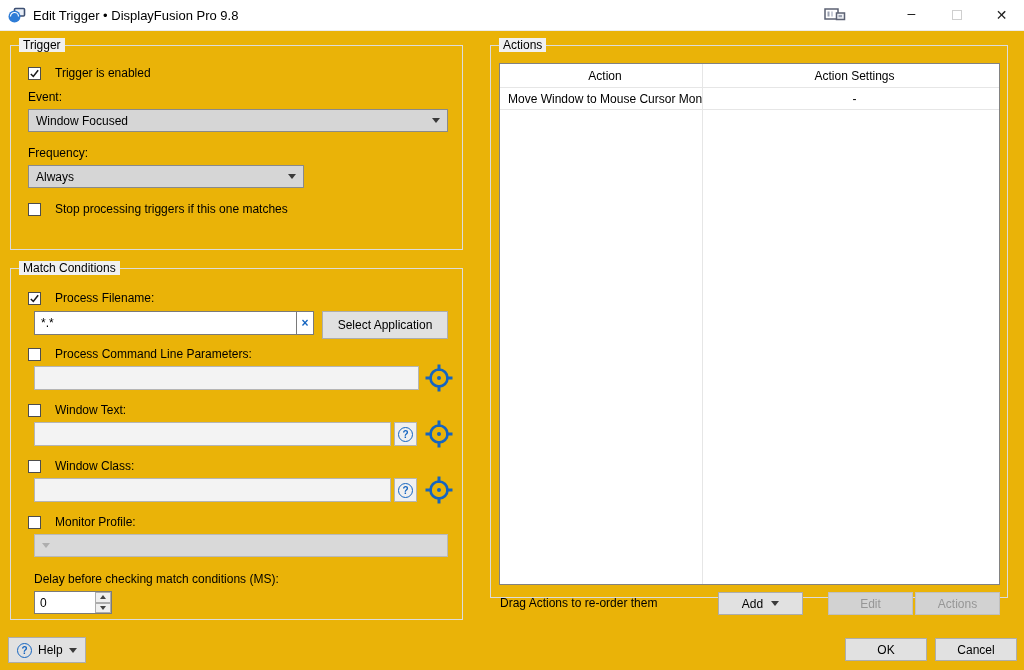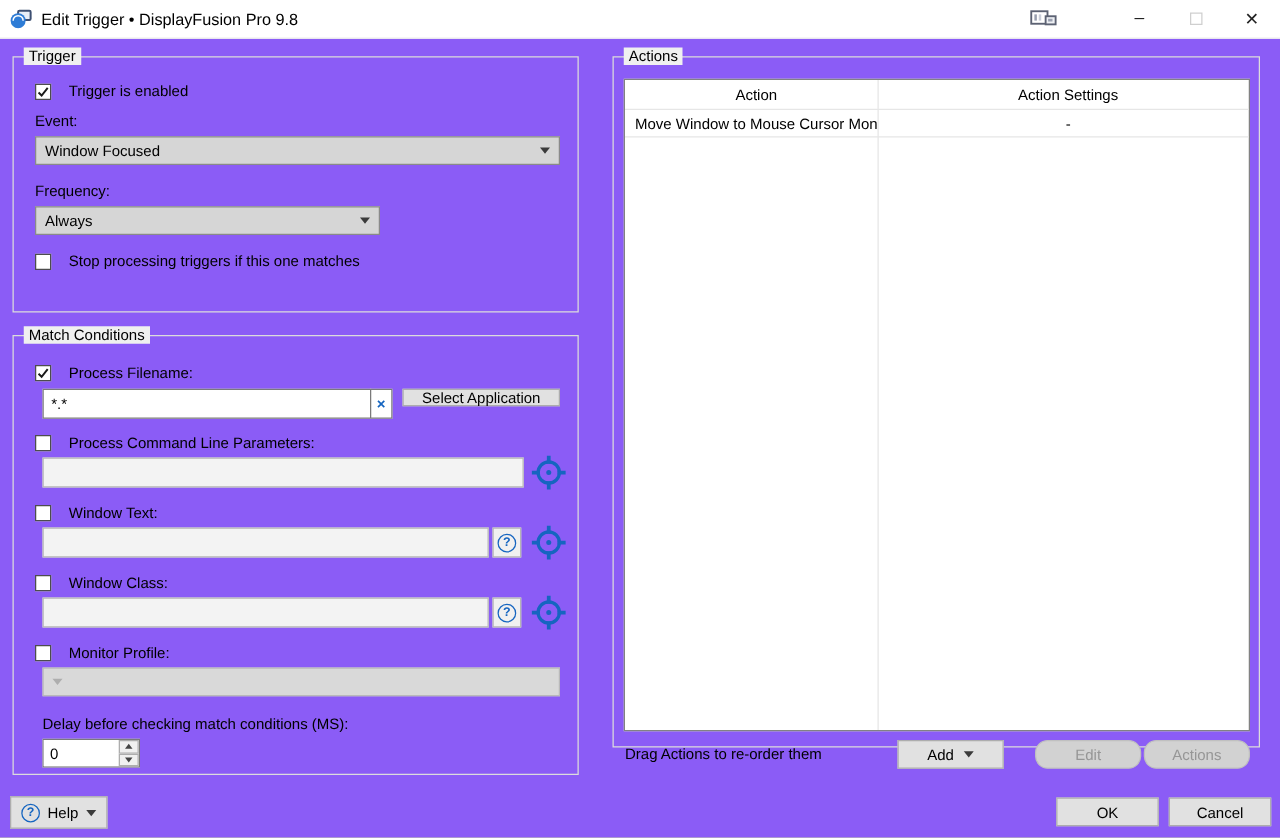--- a/index.html
+++ b/index.html
@@ -5,7 +5,7 @@
   * { margin:0; padding:0; box-sizing:border-box; }
   html,body { background:#cfcfcf; }
   .win {
-    position:relative; width:1024px; height:670px; background:#8b5cf6;
+    position:relative; width:1024px; height:670px; background:#eab308;
     font-family:"Liberation Sans", sans-serif; font-size:12px; color:#000;
     outline:1px solid #9a9a9a; overflow:hidden;
   }

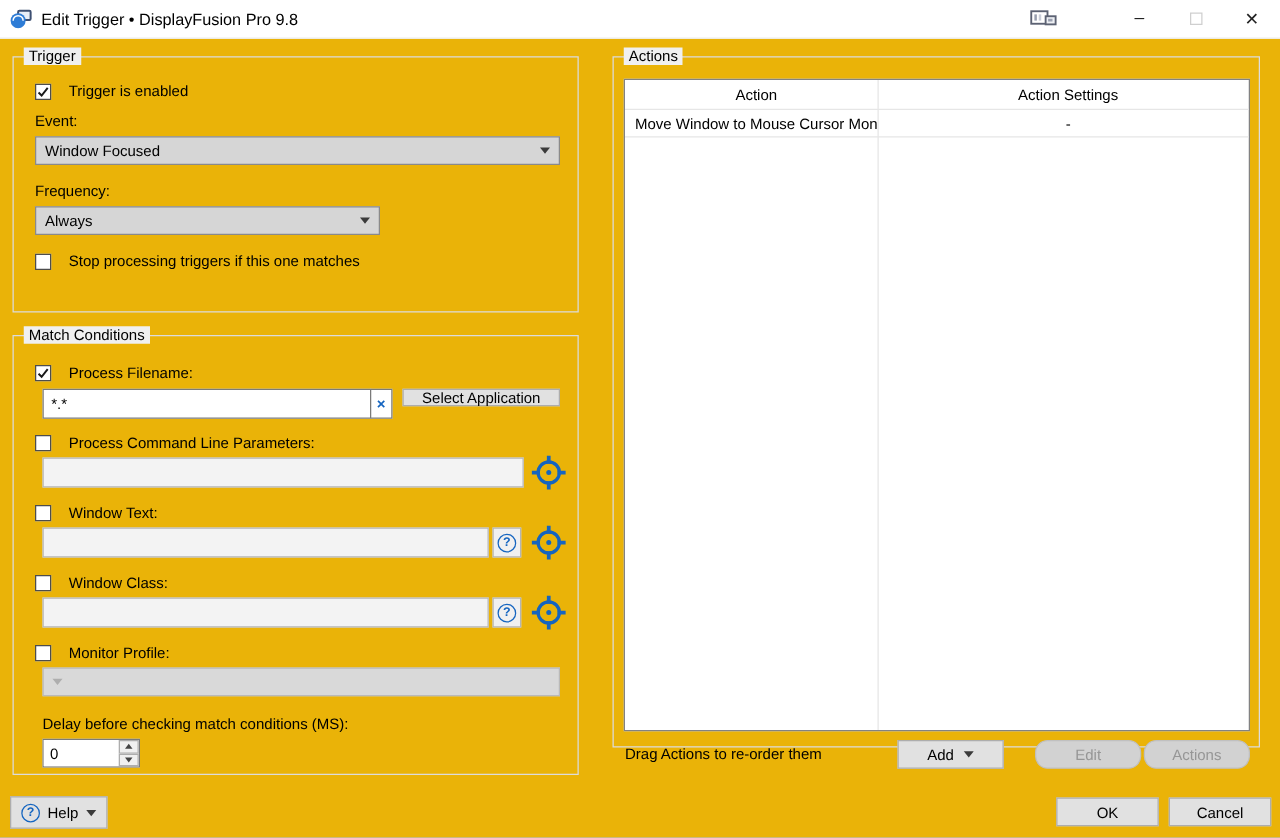--- a/index.html
+++ b/index.html
@@ -155,7 +155,7 @@
     </label>
     <input class="ti" style="left: 23px; top: 42px; width: 263px; height: 24px;" value="*.*">
     <span class="clear-btn" style="left:285px;top:42px;width:18px;height:24px">×</span>
-    <button class="btn" style="left:311px;top:42px;width:126px;height:14px">Select Application</button>
+    <button class="btn" style="left:311px;top:42px;width:126px;height:28px">Select Application</button>
 
     <label class="cbrow" style="left:17px;top:78px">
       <span class="cb"></span>

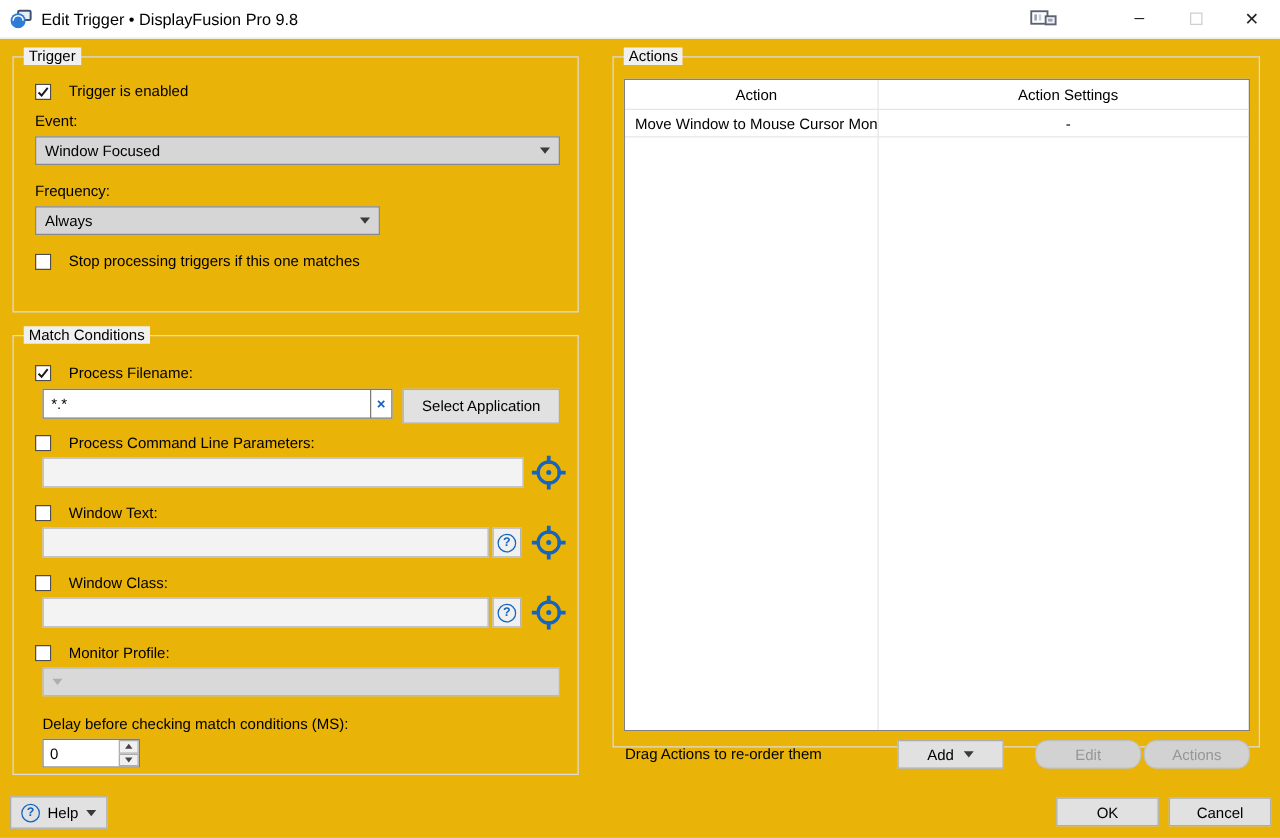--- a/index.html
+++ b/index.html
@@ -48,7 +48,7 @@
   
   .btn { position:absolute; background:#e1e1e1; border:1px solid #adadad; font:inherit; font-size:12px;
     display:flex; align-items:center; justify-content:center; gap:8px; cursor:default; color:#000; }
-  .btn.disabled { background:#d2d2d2; border-color:#c0c0c0; color:#969696;border-radius:10px; }
+  .btn.disabled { background:#d2d2d2; border-color:#c0c0c0; color:#969696; }
   .qbtn { position:absolute; background:#f0f0f0; border:1px solid #b5b5b5; display:flex;
     align-items:center; justify-content:center; cursor:default; }
   .qcircle { width:15px; height:15px; border:1.5px solid #1565c0; border-radius:50%; color:#1565c0;

